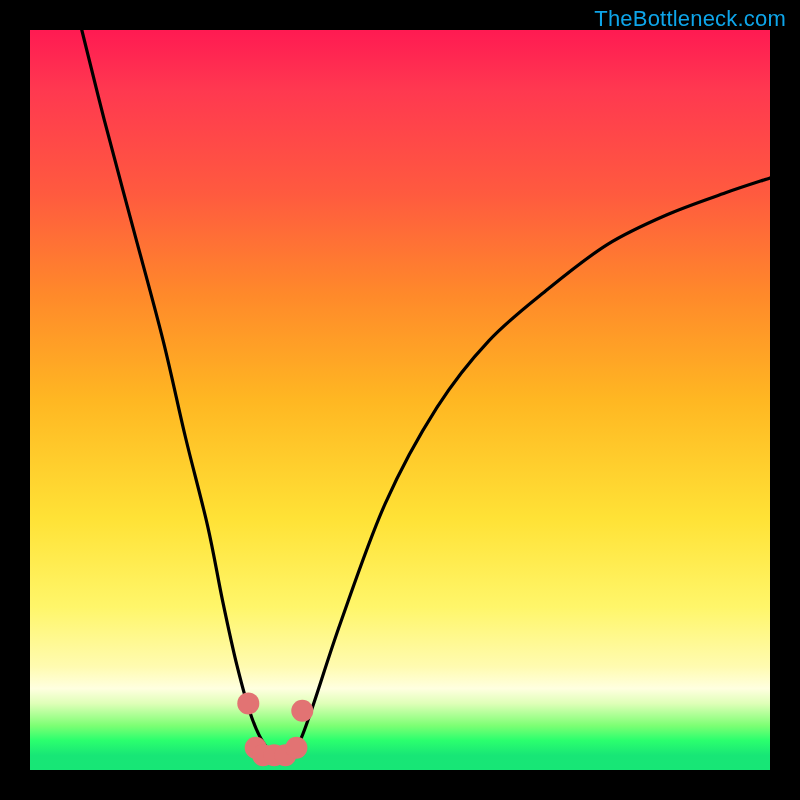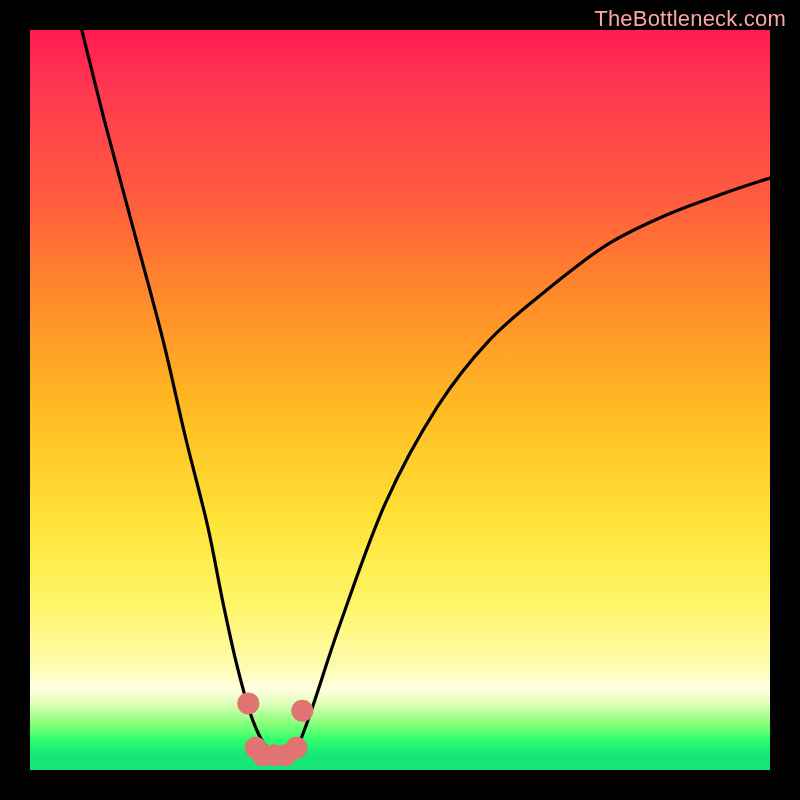--- a/index.html
+++ b/index.html
@@ -48,7 +48,7 @@
     position: absolute;
     top: 6px;
     right: 14px;
-    color: #fca5a5;
+    color: #0ea5e9;
     font-size: 22px;
     font-weight: 500;
     letter-spacing: 0.2px;

